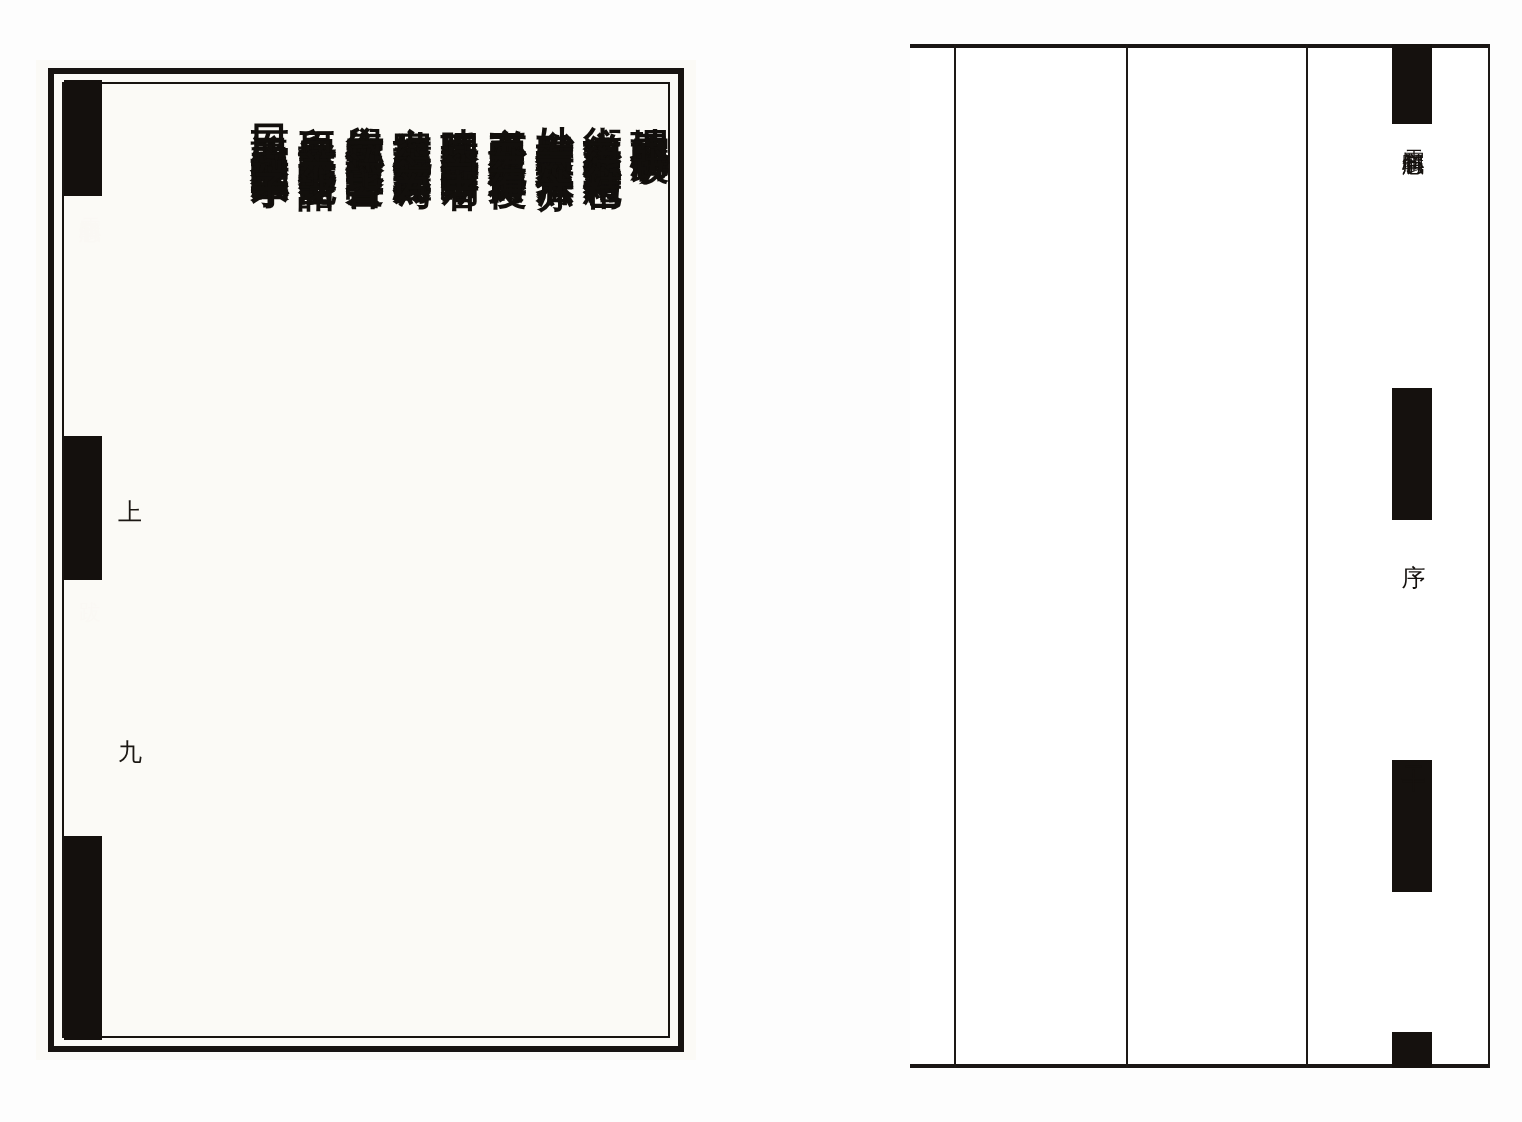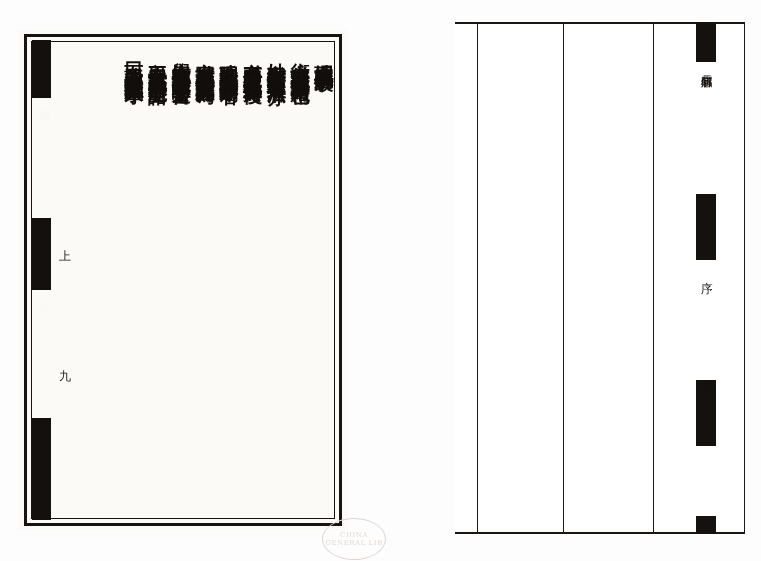--- a/index.html
+++ b/index.html
@@ -294,7 +294,6 @@
     <div class="r-col-text3">二十</div>
   </div>
 
-  <div class="seal">CHINA GENERAL LIB</div>
 </div>
 
 </body></html>

